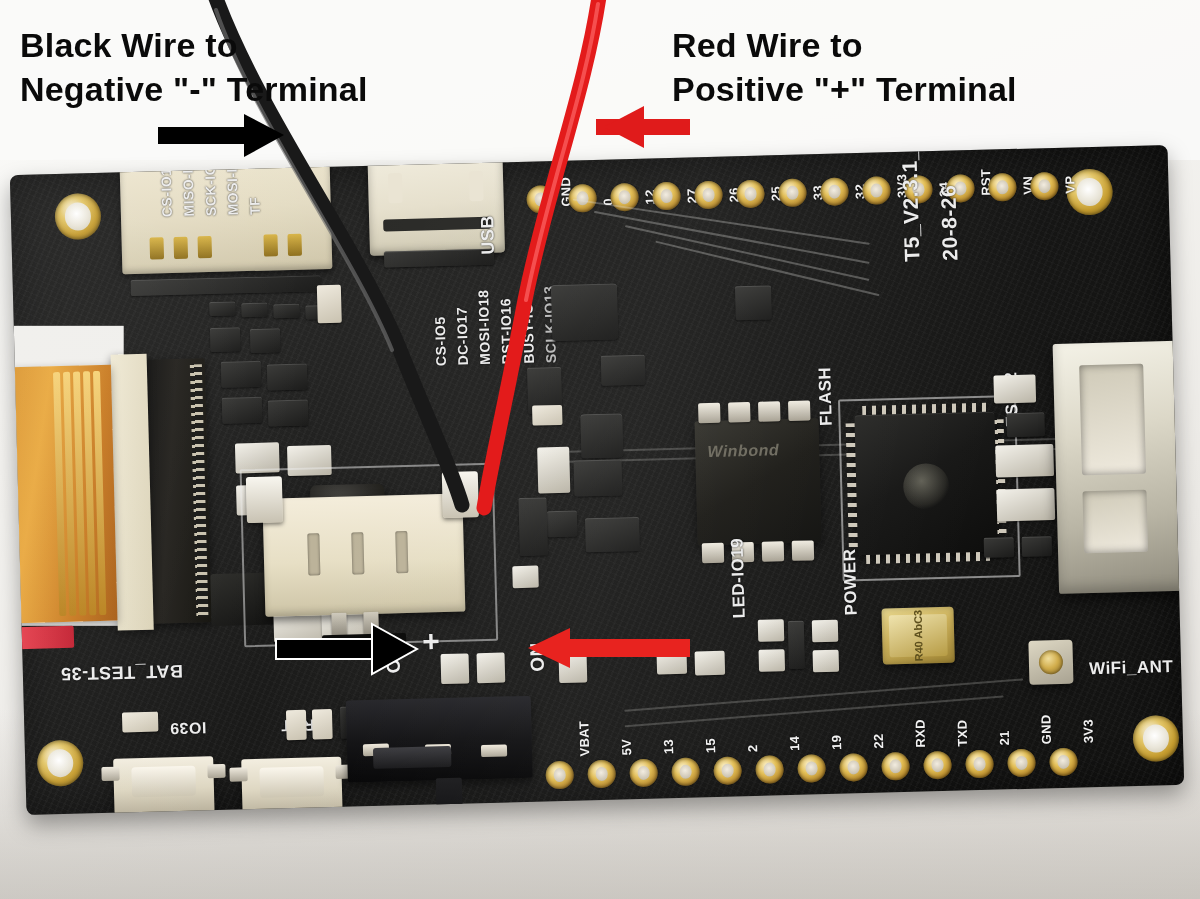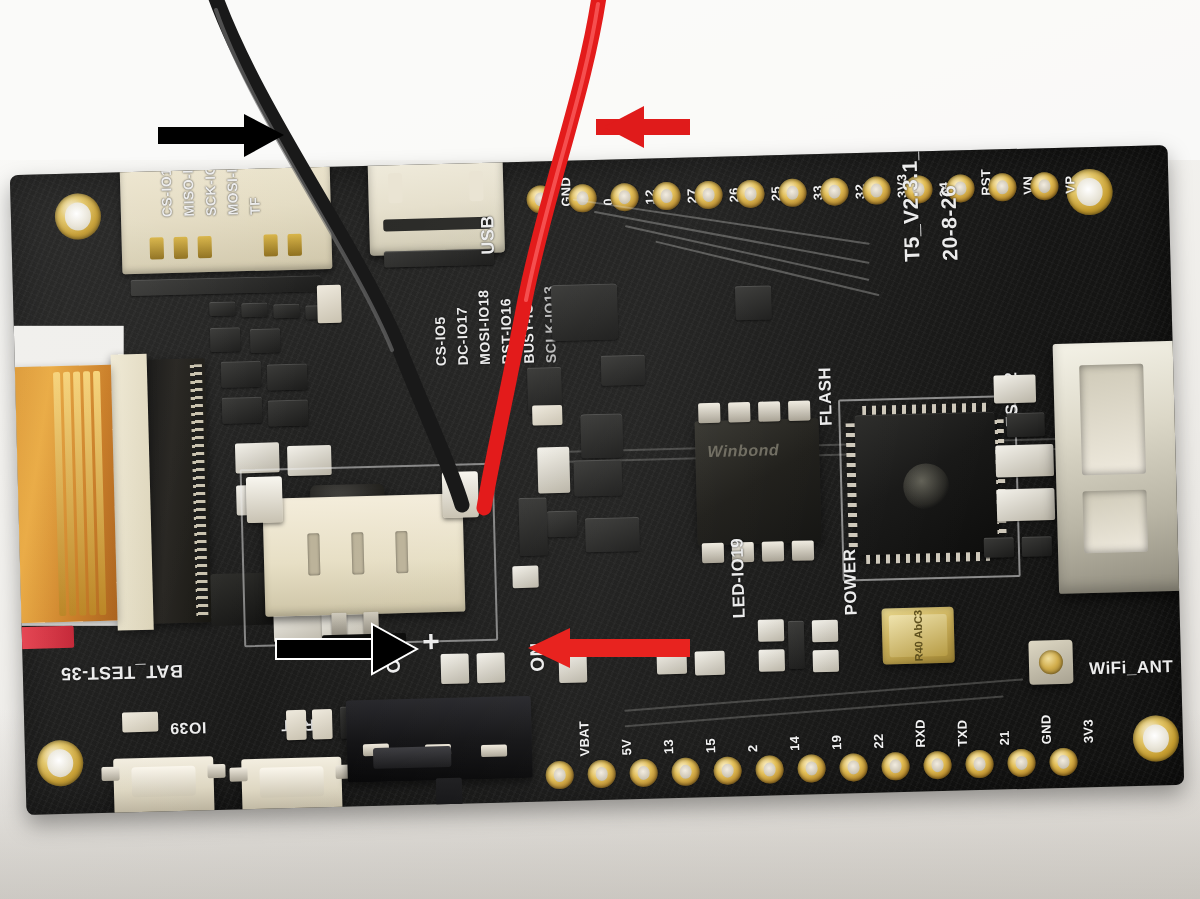--- a/index.html
+++ b/index.html
@@ -637,6 +637,8 @@
     <path d="M 598 4 C 584 96, 548 190, 526 300" stroke="#ff6b6b" stroke-width="4" fill="none" stroke-linecap="round" opacity=".65"></path>
   </svg>
 
+  <div class="anno-text" style="left:20px; top:24px;">Black Wire to
+Negative "-" Terminal</div>
 
   <svg class="arrow-layer" width="1200" height="899" viewBox="0 0 1200 899">
 

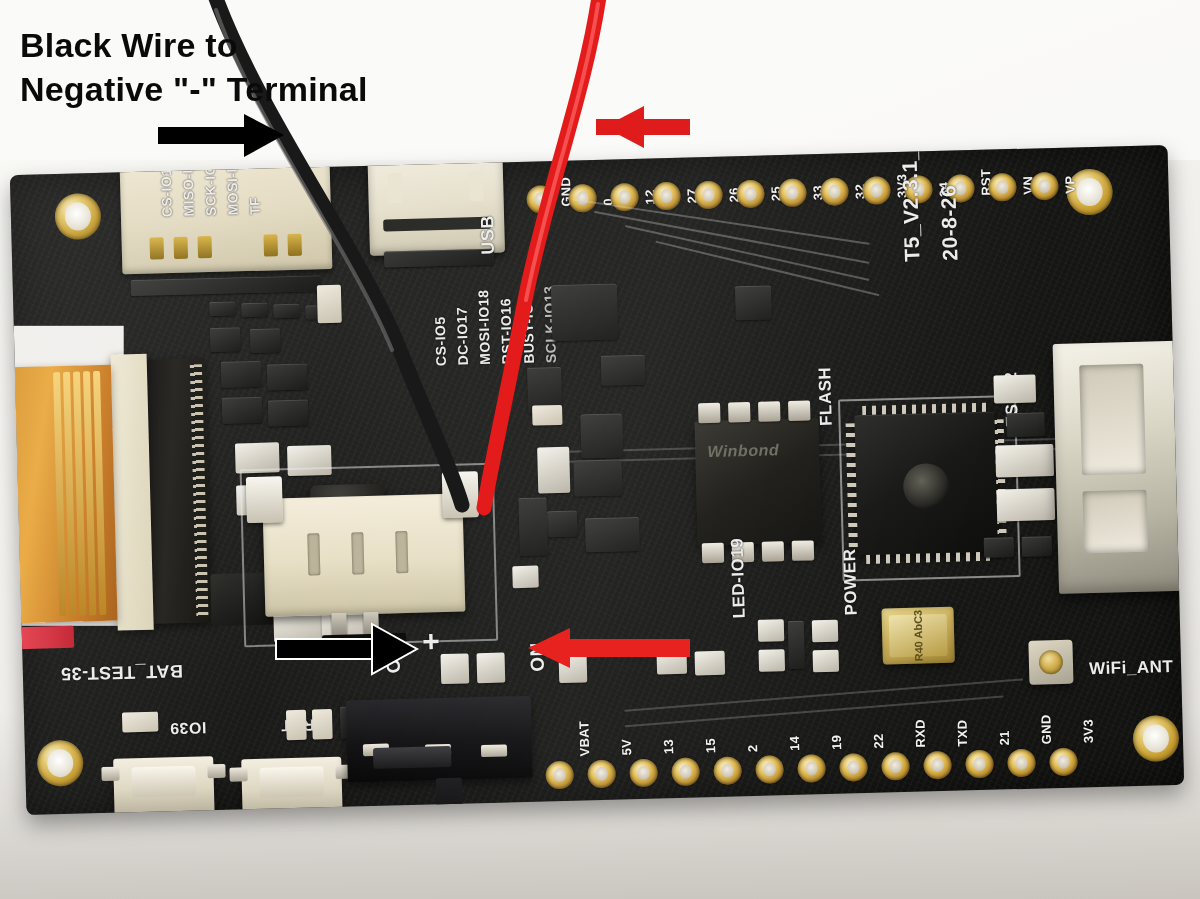--- a/index.html
+++ b/index.html
@@ -639,6 +639,8 @@
 
   <div class="anno-text" style="left:20px; top:24px;">Black Wire to
 Negative "-" Terminal</div>
+  <div class="anno-text" style="left:672px; top:24px;">Red Wire to
+Positive "+" Terminal</div>
 
   <svg class="arrow-layer" width="1200" height="899" viewBox="0 0 1200 899">
 

